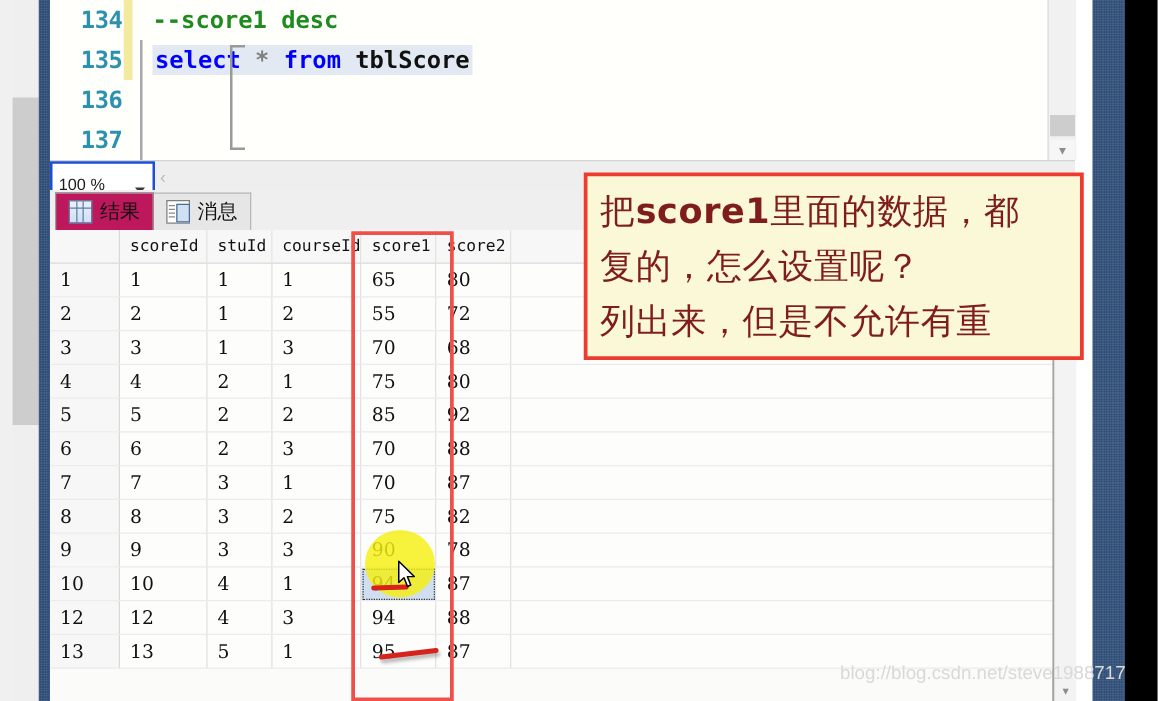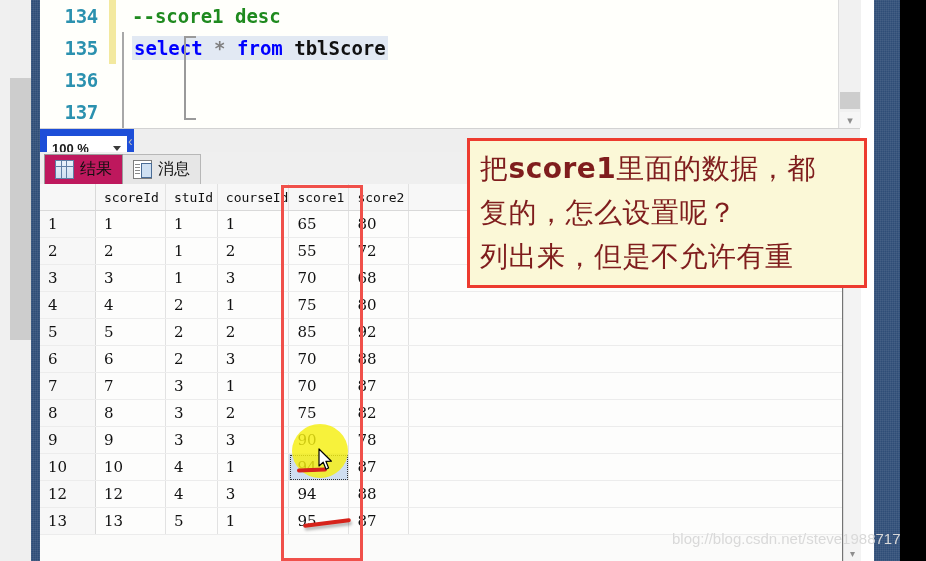--- a/index.html
+++ b/index.html
@@ -27,7 +27,7 @@
   
   #editor{position:absolute;left:40px;top:0;width:798px;height:128px;background:#fffffb;overflow:hidden;}
   .code-line{display:flex;align-items:center;height:32px;font-family:"DejaVu Sans Mono","Liberation Mono",monospace;font-size:19px;font-weight:bold;}
-  .ln{width:58px;text-align:right;color:#2b91af;padding-right:11px;letter-spacing:-.3px;}
+  .ln{width:58px;text-align:right;color:#2b91af;padding-right:1px;letter-spacing:-.3px;}
   .changebar{width:7px;height:32px;}
   .changebar.yellow{background:#f3e99f;}
   .changebar.none{background:transparent;}

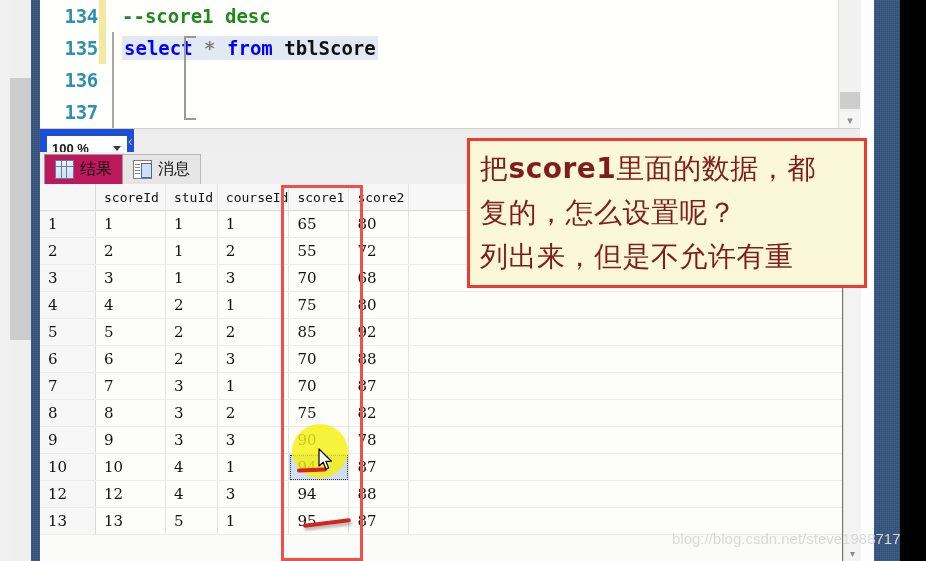--- a/index.html
+++ b/index.html
@@ -50,8 +50,8 @@
 
   
   #zoomstrip{position:absolute;left:40px;top:128px;width:820px;height:24px;background:#eeeeee;border-top:1px solid #d2d2d2;}
-  #zoombox{position:absolute;left:0;top:0;width:80px;height:24px;background:#fff;border:7px solid #1d4ed8;
-    display:flex;align-items:center;font-weight:bold;}
+  #zoombox{position:absolute;left:0;top:0;width:80px;height:24px;background:#fff;border:2px solid #1d4ed8;
+    display:flex;align-items:flex-end;}
   #zoombox .zv{font-size:13px;color:#1a1a1a;padding-left:5px;text-decoration:underline;text-decoration-color:#f5a623;}
   #zoombox .zcaret{margin-left:auto;margin-right:6px;width:0;height:0;border-left:4px solid transparent;border-right:4px solid transparent;border-top:5px solid #3a3a3a;}
   #zoomstrip .backchev{position:absolute;left:88px;top:4px;font-size:14px;color:#b9b9b9;}

